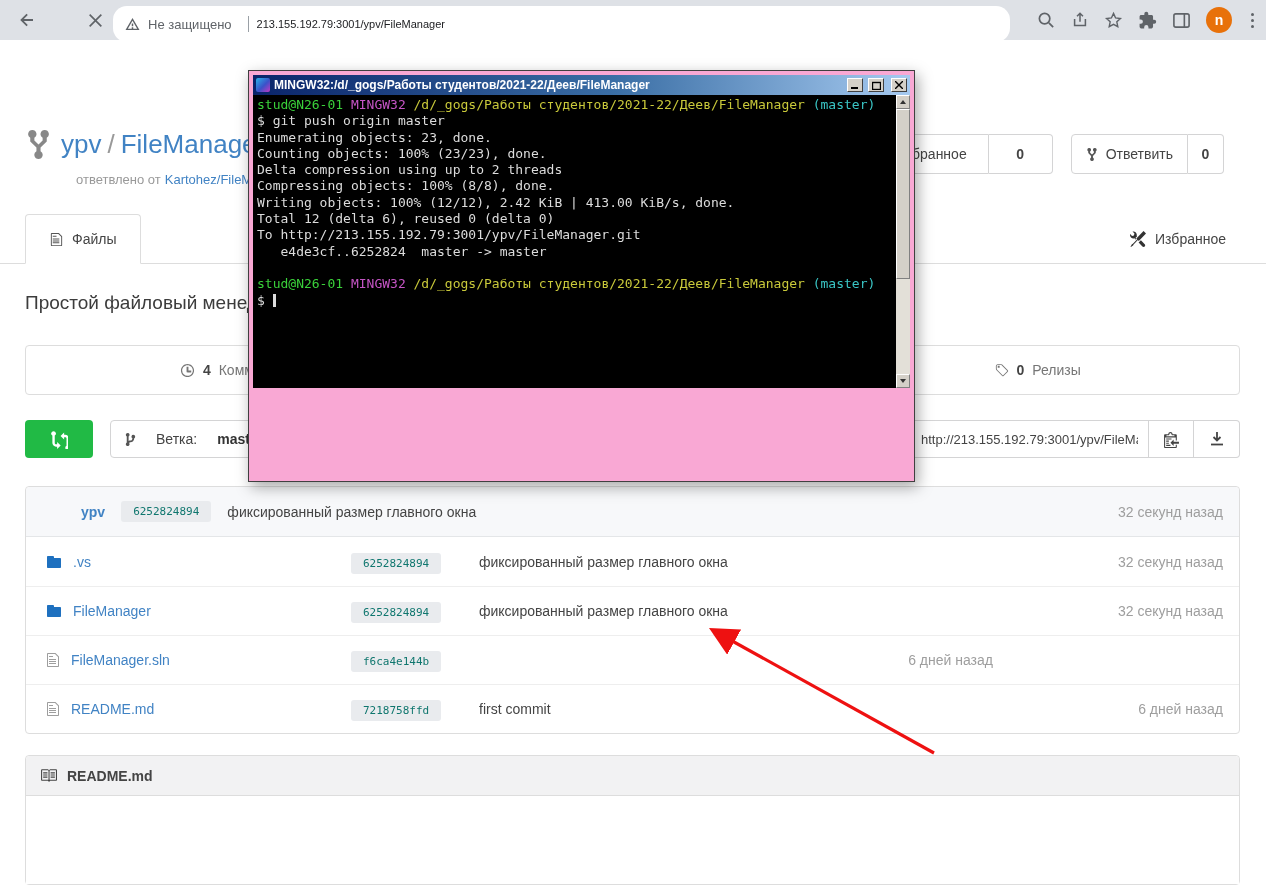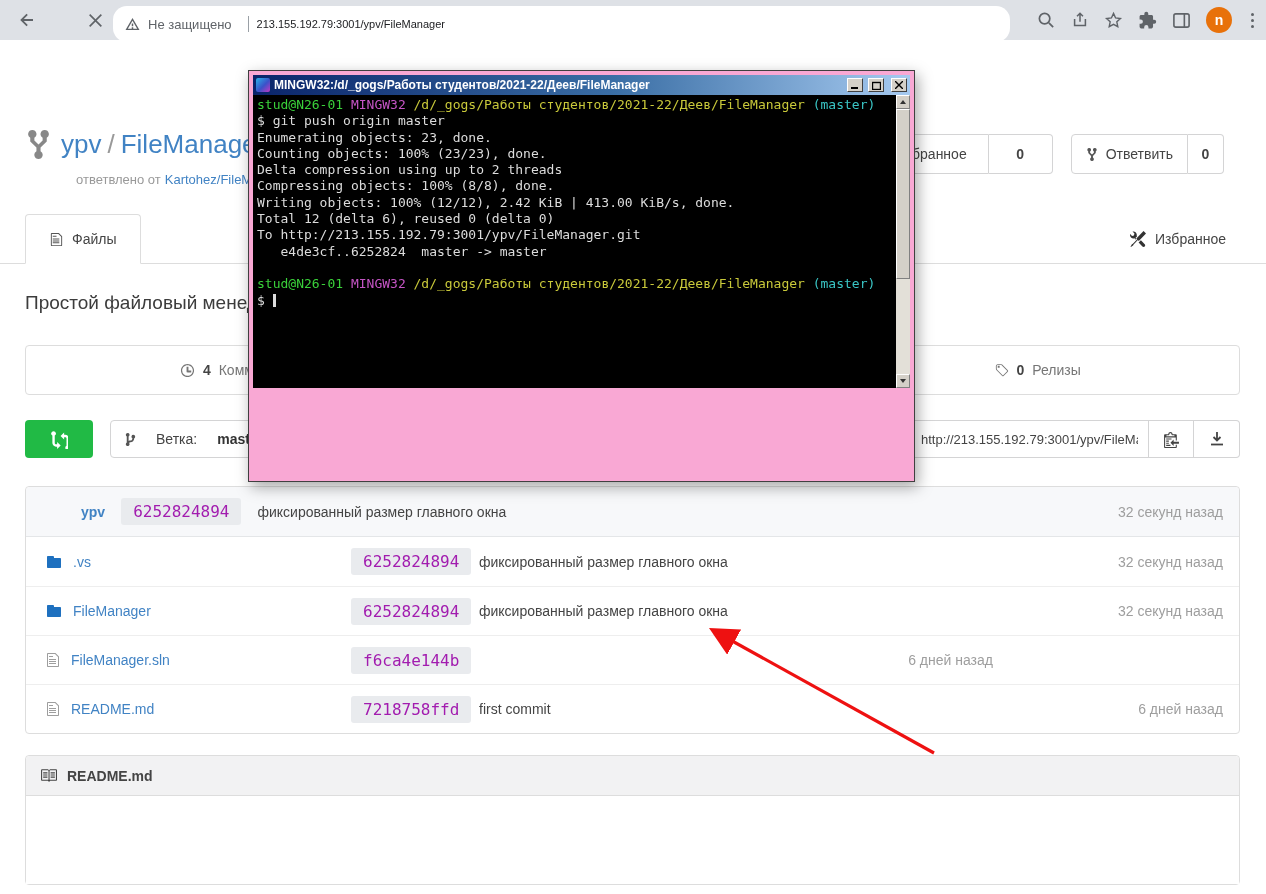--- a/index.html
+++ b/index.html
@@ -78,7 +78,7 @@
   .commit-row { height:50px; display:flex; align-items:center; gap:16px; background:#f7f8fa; border-bottom:1px solid #e4e6e8;
                 padding:0 16px 0 55px; border-radius:4px 4px 0 0; }
   .author-link { font-size:14px; font-weight:bold; color:#4183c4; text-decoration:none; cursor:pointer; }
-  .sha-badge { font-family:"DejaVu Sans Mono", monospace; font-size:16px; color:#a21caf; background:#e9ebee;
+  .sha-badge { font-family:"DejaVu Sans Mono", monospace; font-size:11px; color:#0f766e; background:#e9ebee;
                border-radius:3px; padding:4px 12px; text-decoration:none; cursor:pointer; white-space:nowrap; }
   .commit-msg { font-size:14px; color:#444; }
   .commit-age { margin-left:auto; font-size:14px; color:#9e9e9e; }

